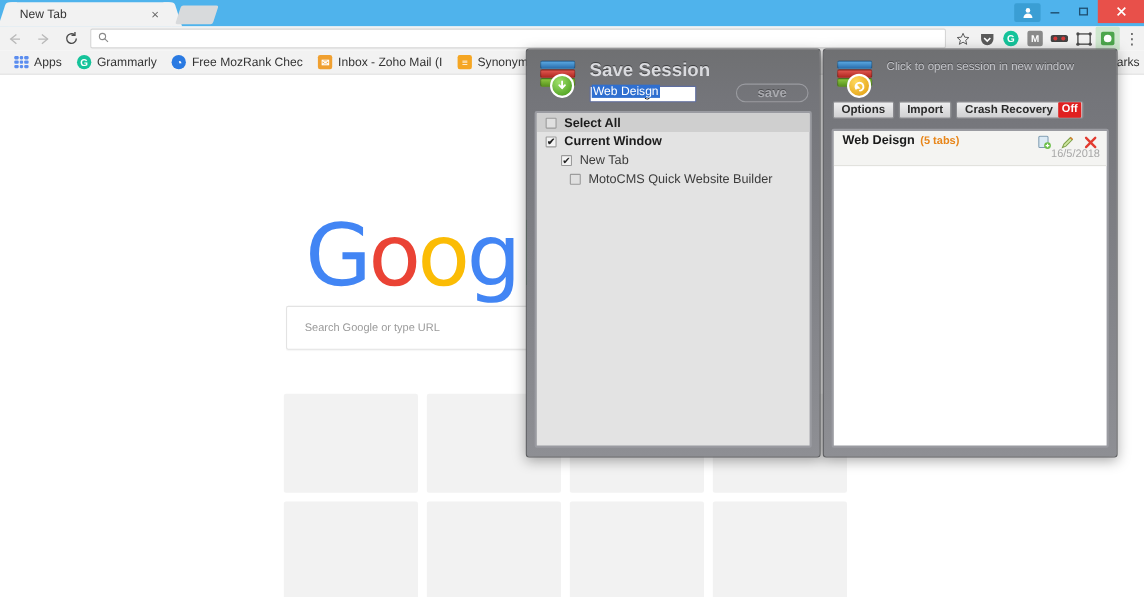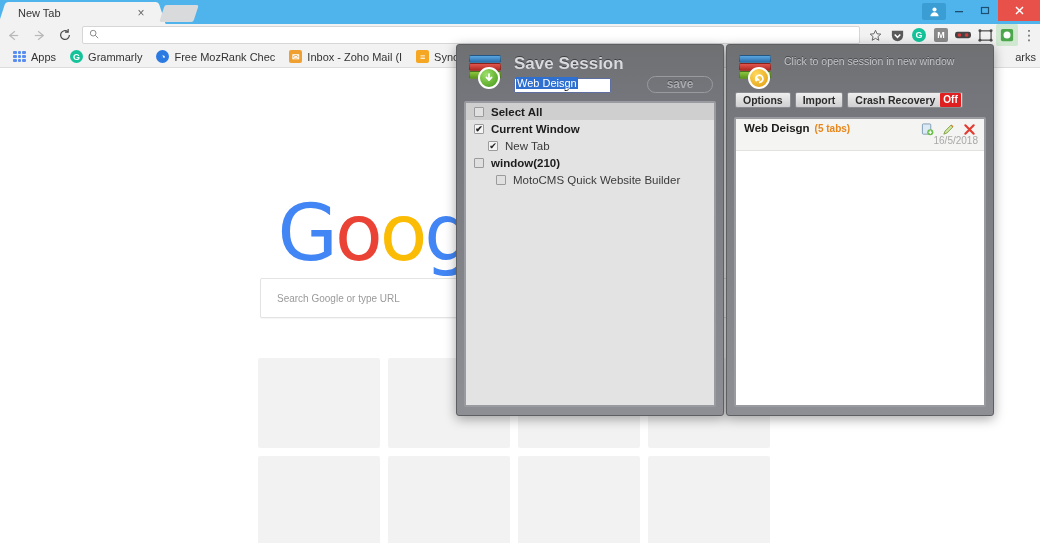--- a/index.html
+++ b/index.html
@@ -136,7 +136,7 @@
 
   
   .popup {
-    position: absolute; top: 44px; left: 456px; width: 538px; height: 372px;
+    position: absolute; top: 44px; left: 478px; width: 538px; height: 372px;
     display: flex; gap: 0;
     filter: drop-shadow(0 3px 6px rgba(0,0,0,.35));
   }

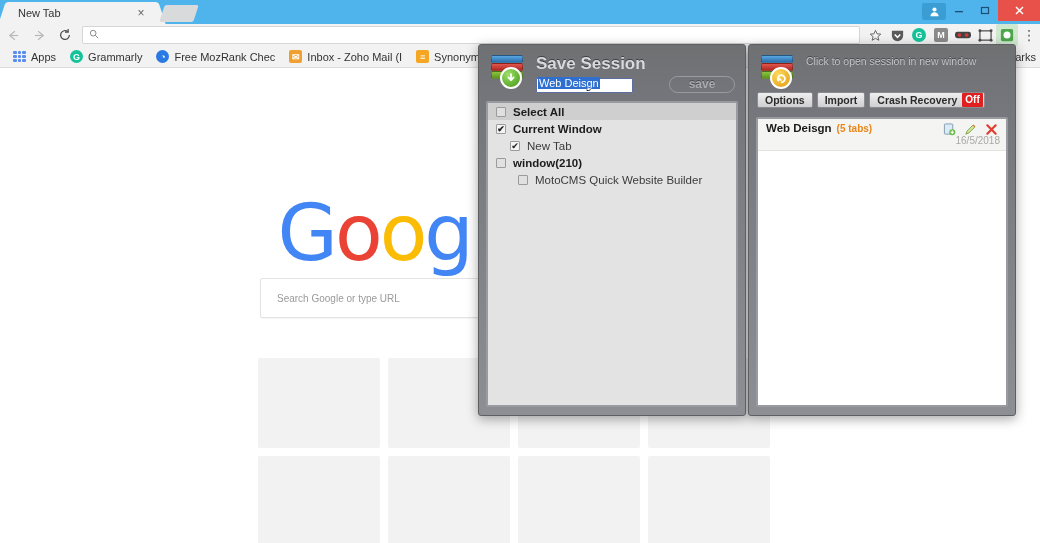--- a/index.html
+++ b/index.html
@@ -476,10 +476,6 @@
         <div class="row child">
           <span class="cb">✔</span>
           <span>New Tab</span>
-        </div>
-        <div class="row bold">
-          <span class="cb unchecked"></span>
-          <span>window(210)</span>
         </div>
         <div class="row child2">
           <span class="cb unchecked"></span>

